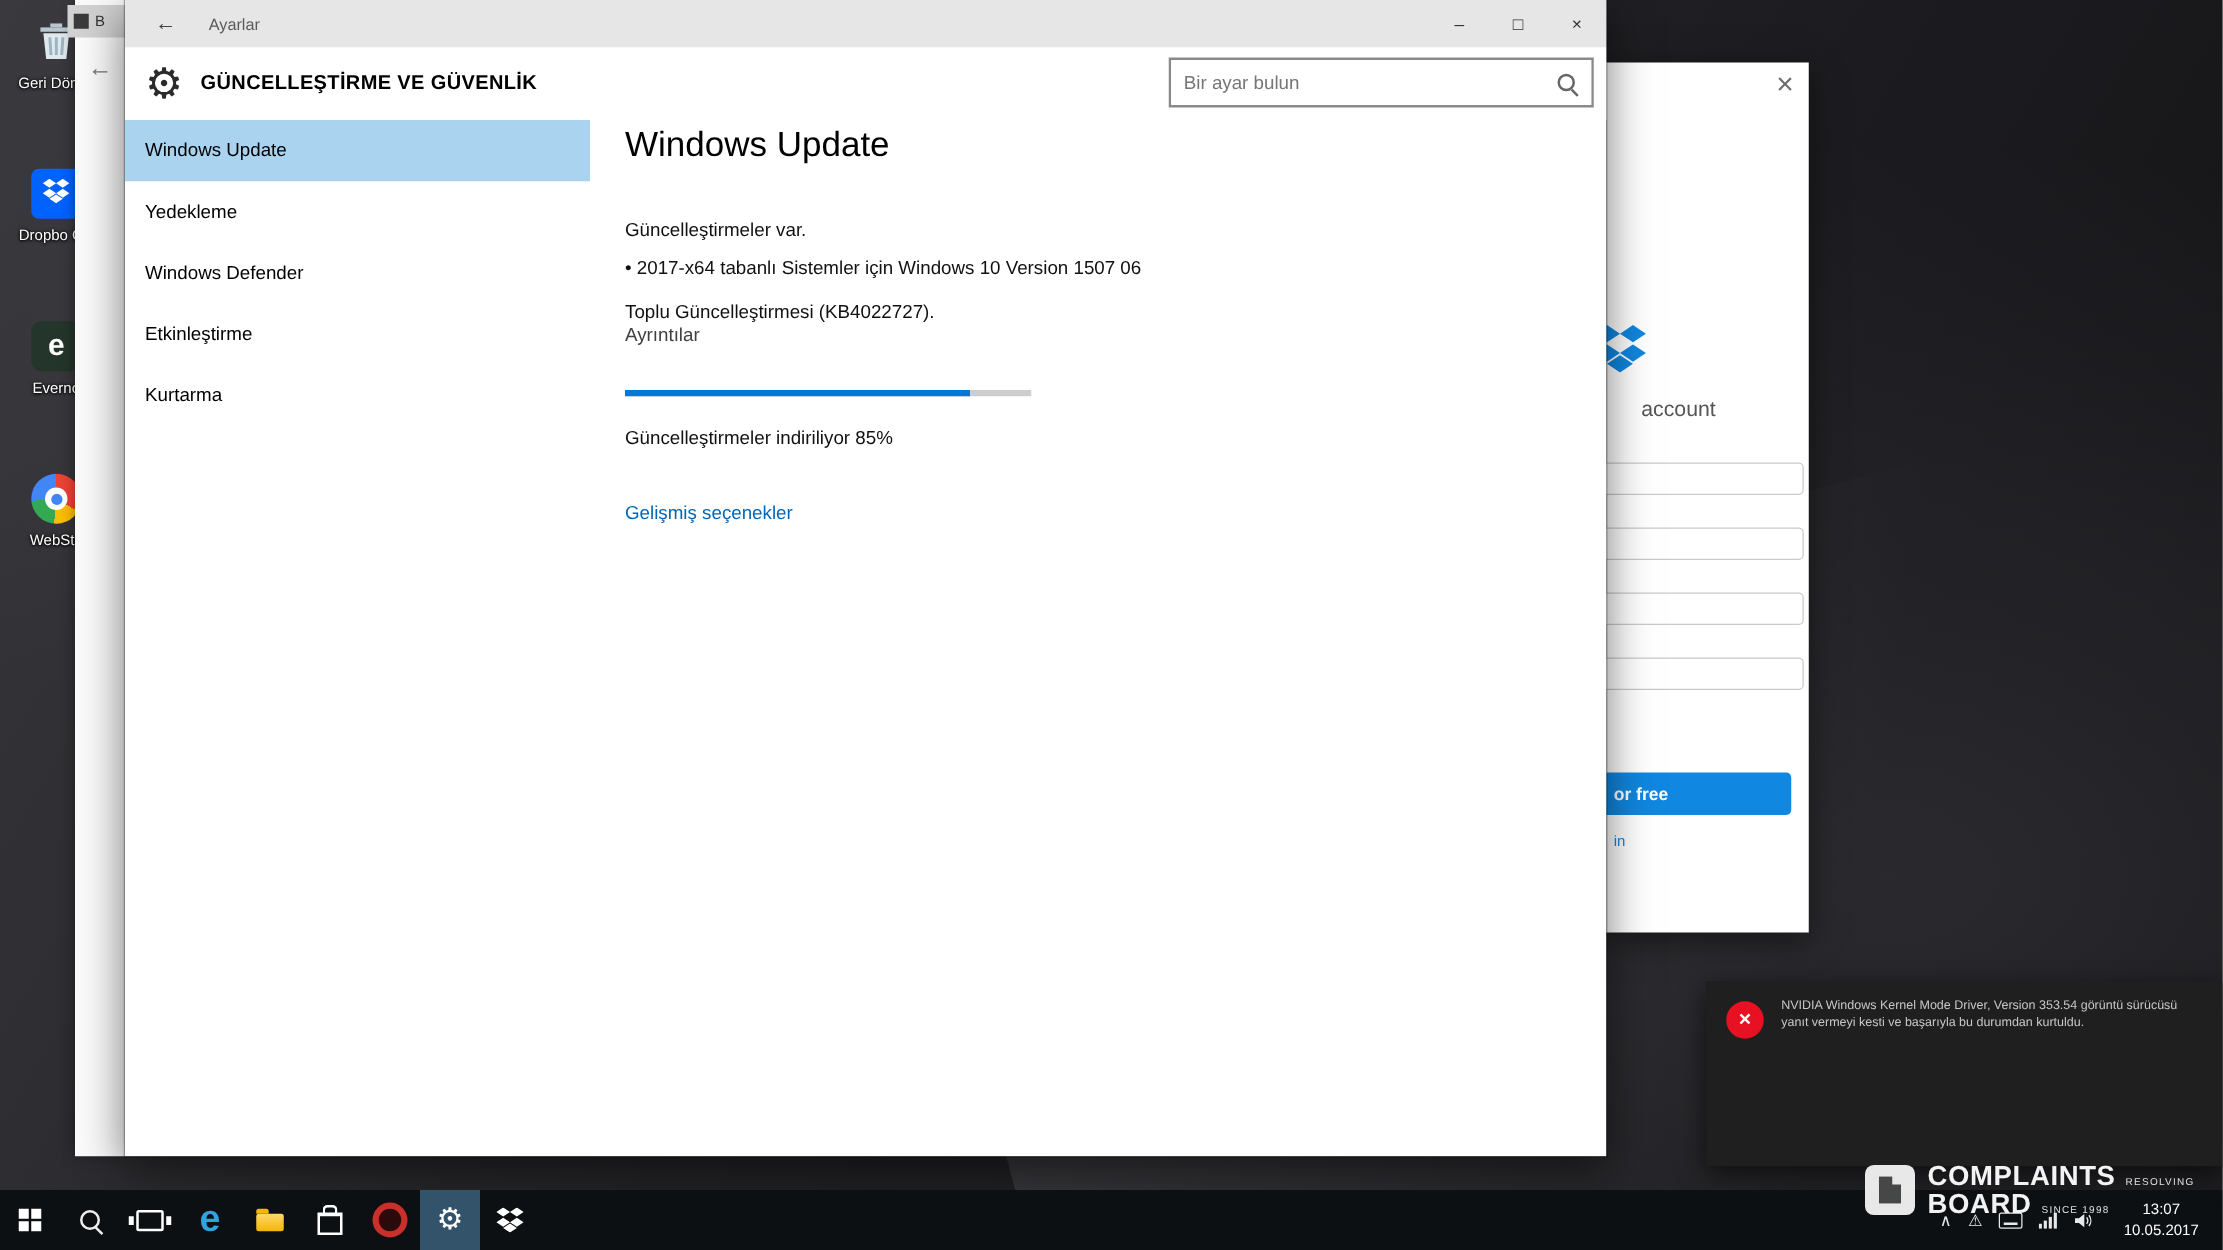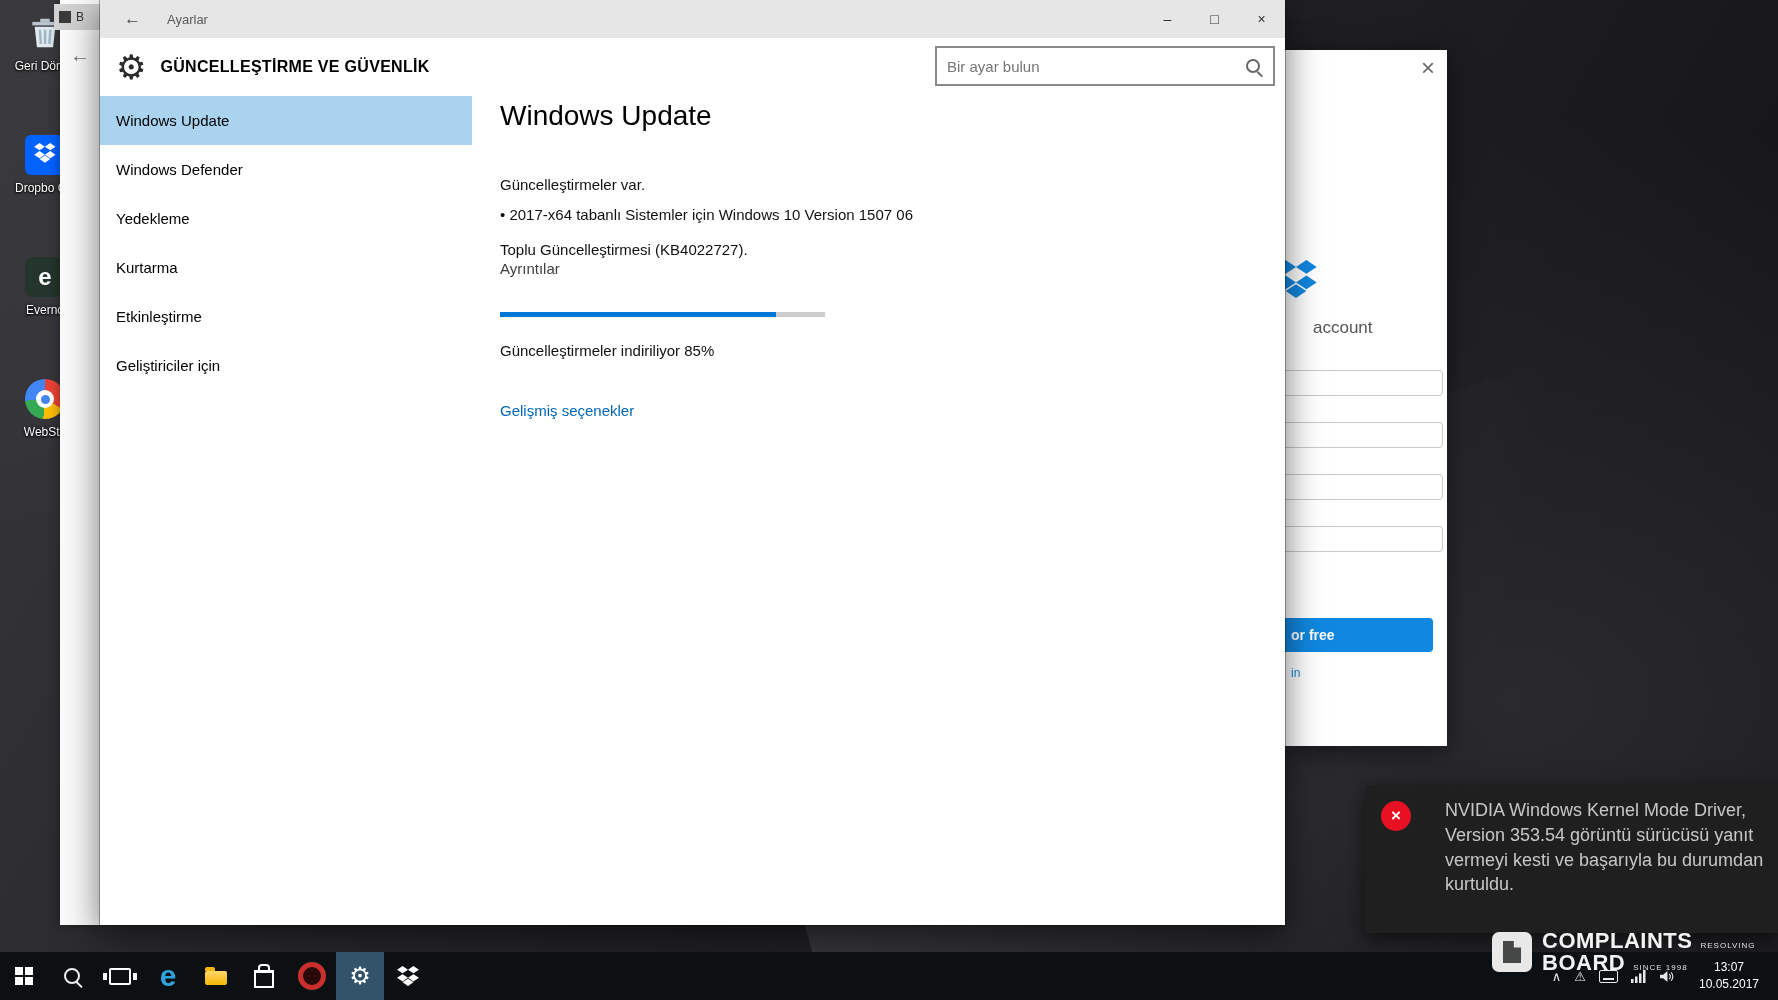--- a/index.html
+++ b/index.html
@@ -221,8 +221,8 @@
     </div>
     <div class="nav">
       <div class="nav-item selected">Windows Update</div>
+      <div class="nav-item">Yedekleme</div>
       <div class="nav-item">Windows Defender</div>
-      <div class="nav-item">Yedekleme</div>
       <div class="nav-item">Kurtarma</div>
       <div class="nav-item">Etkinleştirme</div>
       <div class="nav-item">Geliştiriciler için</div>

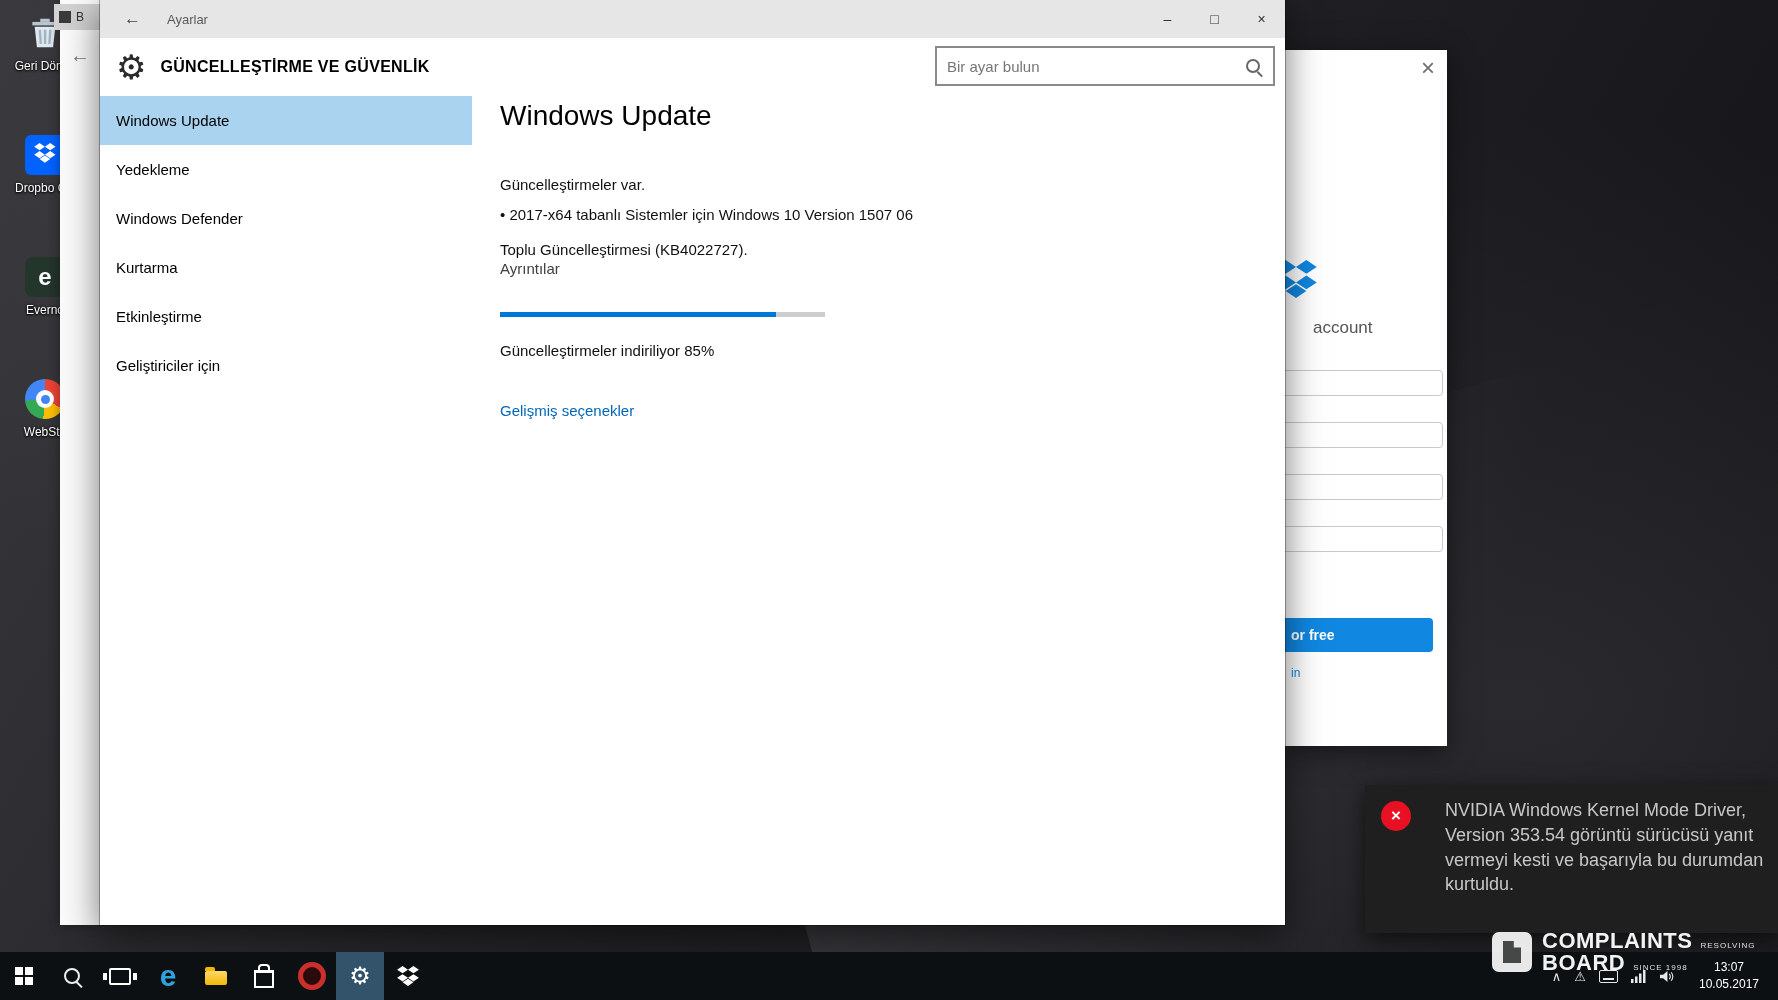--- a/index.html
+++ b/index.html
@@ -223,8 +223,8 @@
       <div class="nav-item selected">Windows Update</div>
       <div class="nav-item">Yedekleme</div>
       <div class="nav-item">Windows Defender</div>
+      <div class="nav-item">Etkinleştirme</div>
       <div class="nav-item">Kurtarma</div>
-      <div class="nav-item">Etkinleştirme</div>
       <div class="nav-item">Geliştiriciler için</div>
     </div>
     <div class="main">

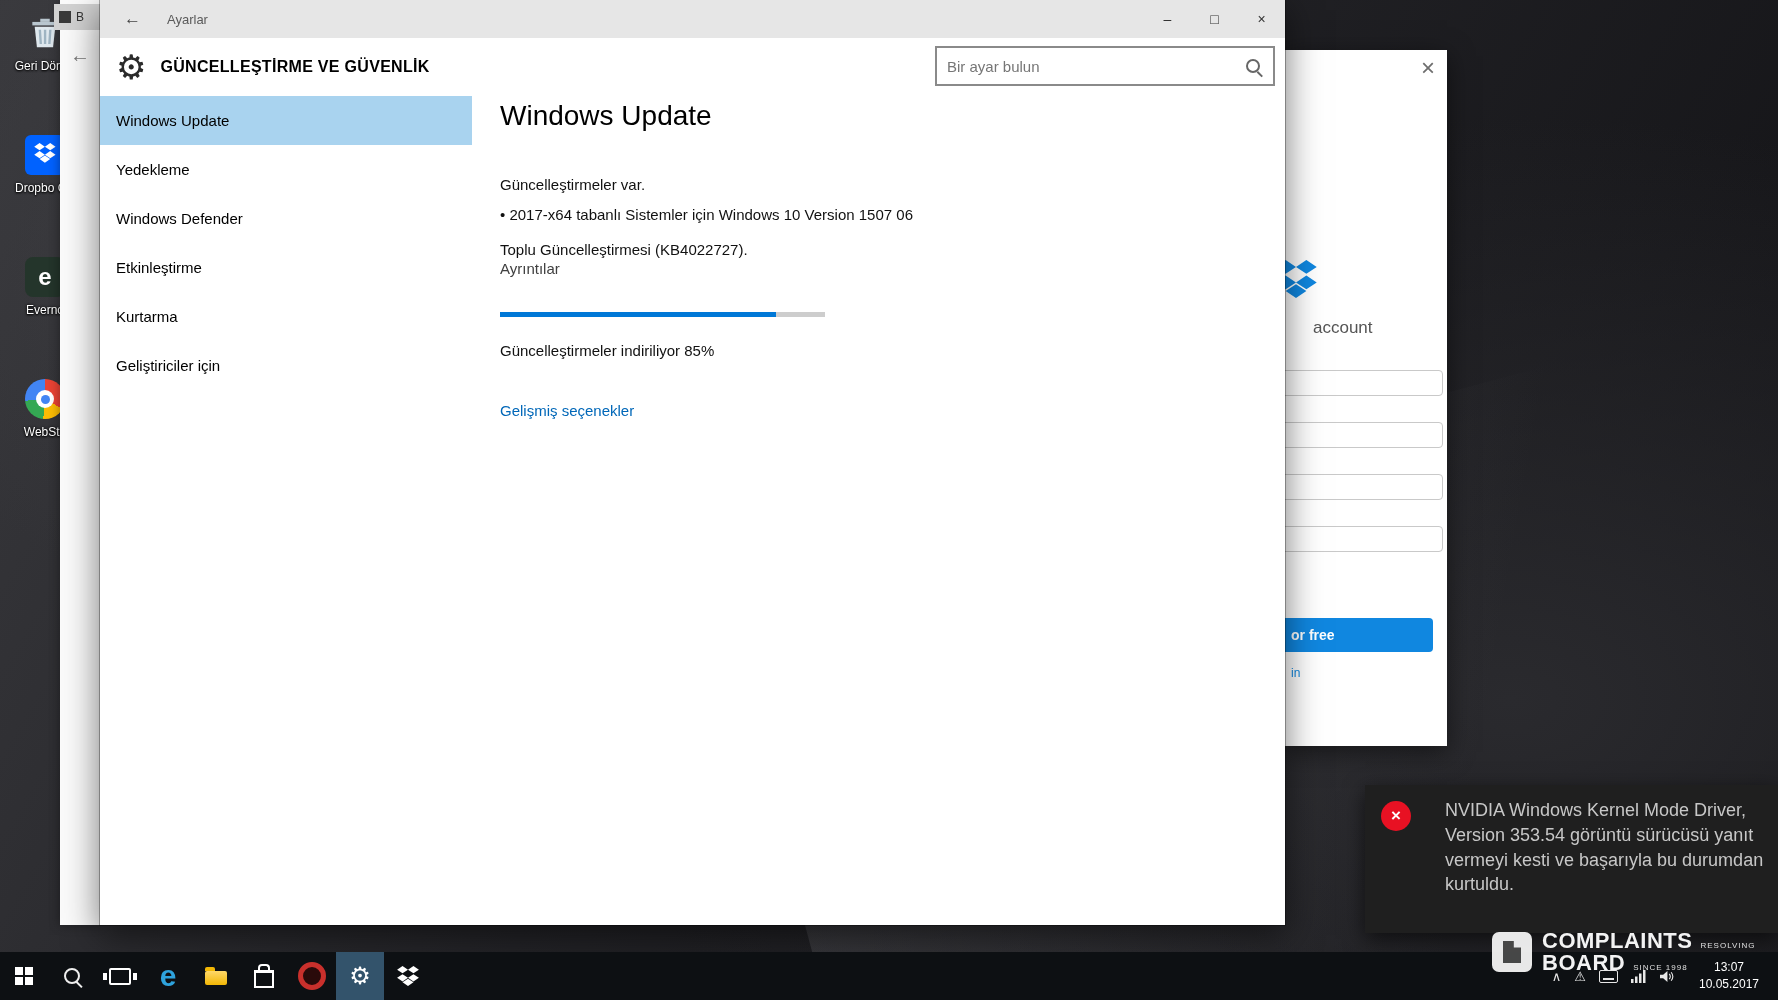--- a/index.html
+++ b/index.html
@@ -225,7 +225,6 @@
       <div class="nav-item">Windows Defender</div>
       <div class="nav-item">Etkinleştirme</div>
       <div class="nav-item">Kurtarma</div>
-      <div class="nav-item">Geliştiriciler için</div>
     </div>
     <div class="main">
       <div class="m-heading">Windows Update</div>

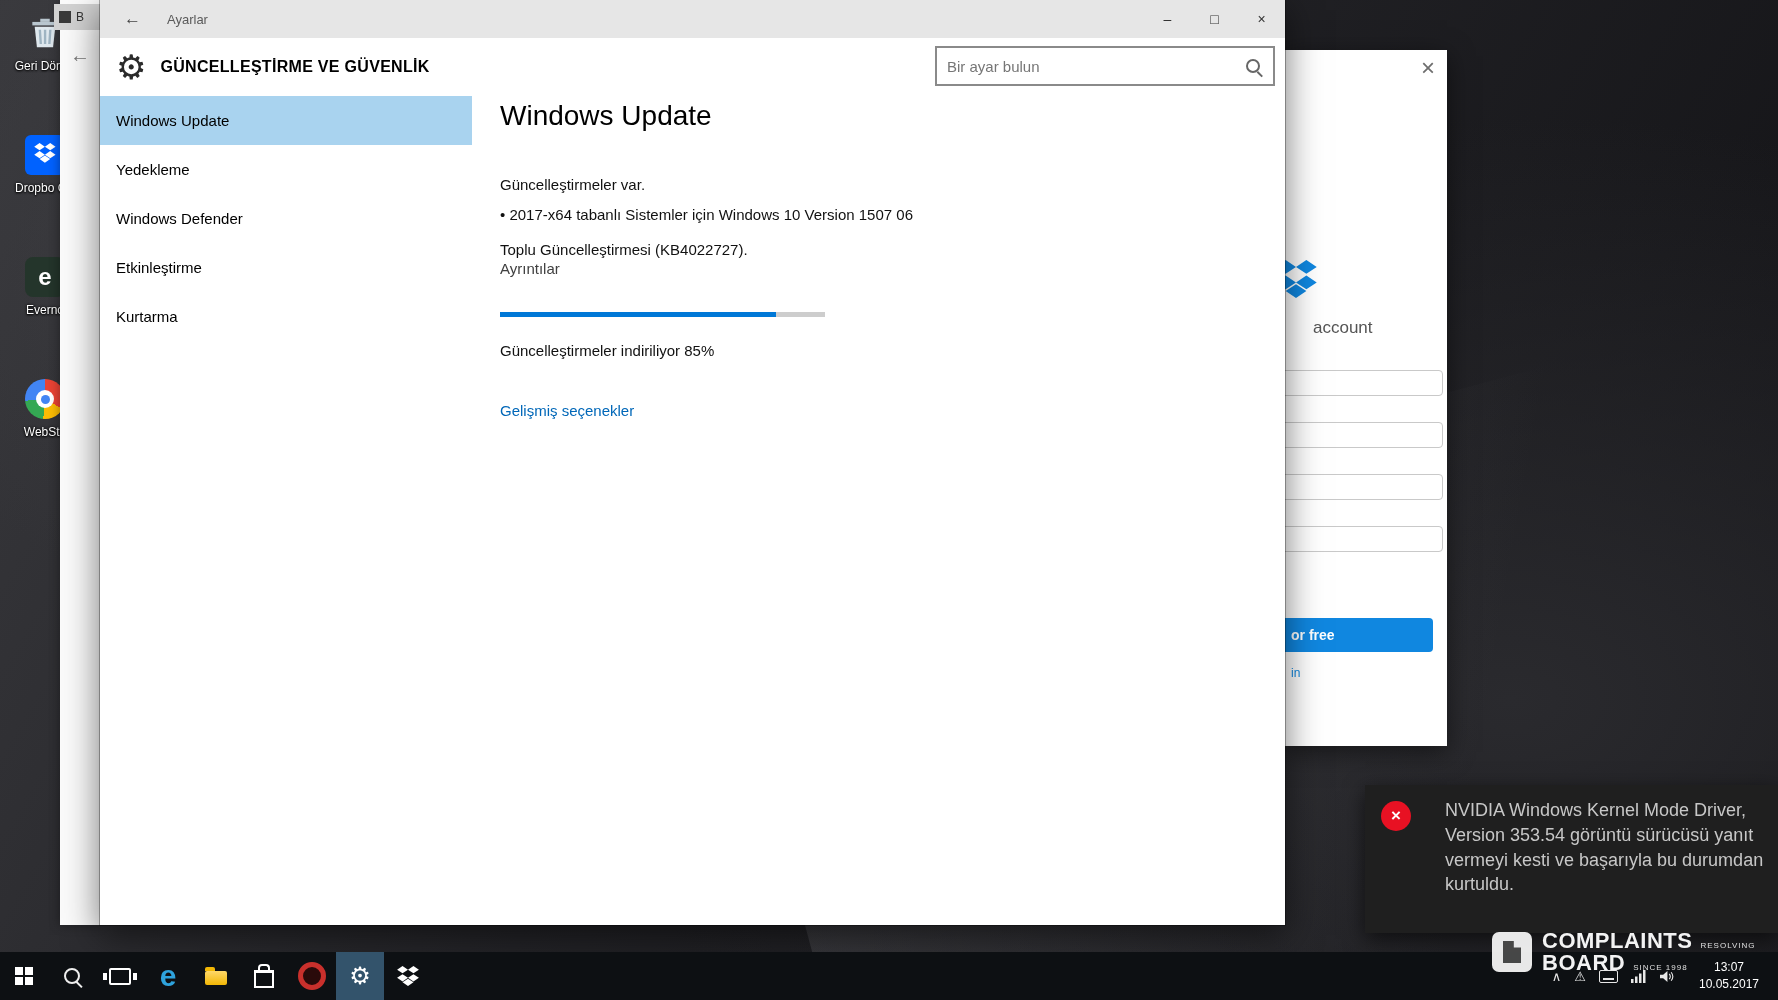--- a/index.html
+++ b/index.html
@@ -91,7 +91,7 @@
     display:flex;align-items:center;justify-content:center;color:#fff;font-size:17px;font-weight:bold;}
   .toast .tx{margin:13px 14px 14px 60px;}
   .toast .tt{font-size:15px;font-weight:bold;color:#fff;line-height:1.38;}
-  .toast .tb{font-size:18px;color:#c7c7c7;line-height:1.38;margin-top:6px;margin-left:20px;}
+  .toast .tb{font-size:10px;color:#c7c7c7;line-height:1.38;margin-top:6px;}
 
   
   .taskbar{position:absolute;left:0;bottom:0;width:1778px;height:48px;background:#0d1013;z-index:6;display:flex;align-items:center;}

